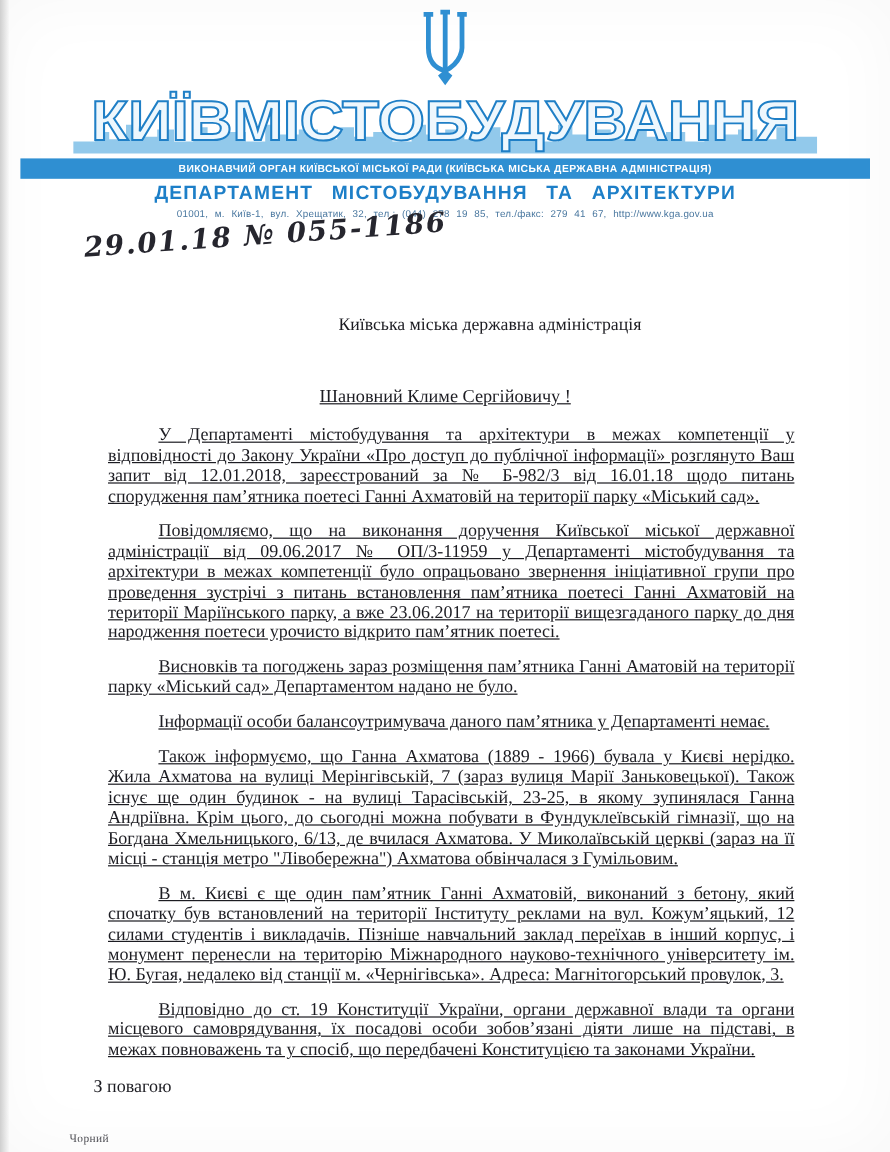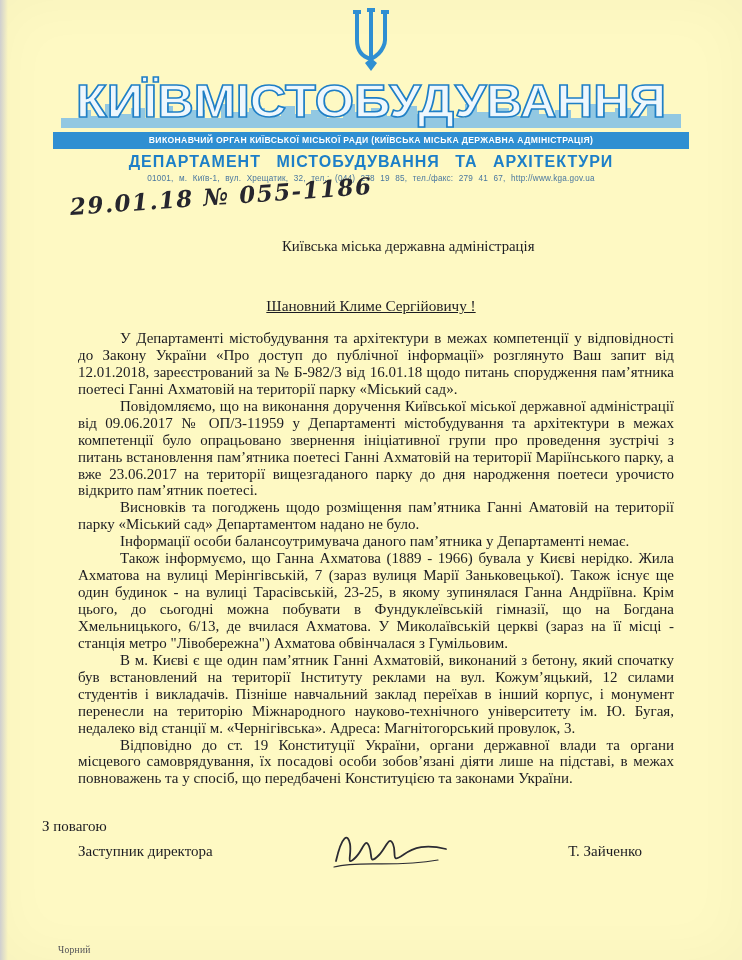--- a/index.html
+++ b/index.html
@@ -7,7 +7,7 @@
     position:relative;
     width:742px; height:960px;
     margin:0 auto;
-    background:#fef9c3;
+    background:#ffffff;
     font-family:"Liberation Serif", serif;
     color:#1c1c22;
     overflow:hidden;

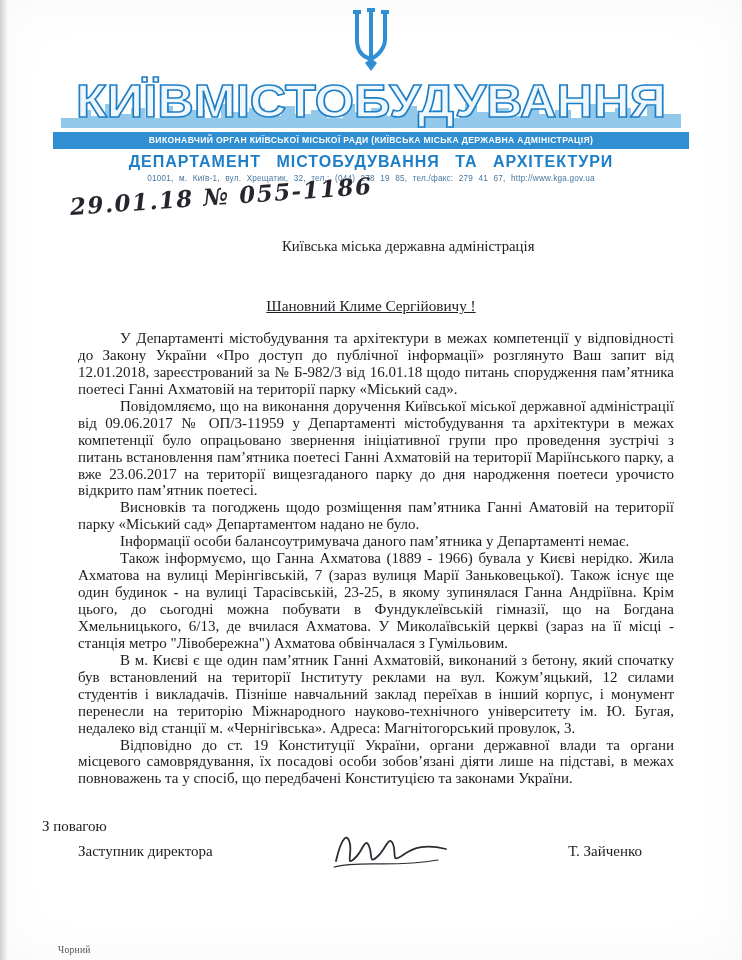--- a/index.html
+++ b/index.html
@@ -23,7 +23,7 @@
   .trident-svg { display:block; margin:0 auto; }
   .logo-svg { display:block; margin:2px auto 0; }
   .org-banner {
-    width:636px; margin:2px auto 0;
+    width:708px; margin:2px auto 0;
     background:#2f8fd2; color:#ffffff;
     font-family:"Liberation Sans", sans-serif;
     font-size:8.6px; font-weight:bold; letter-spacing:.35px;

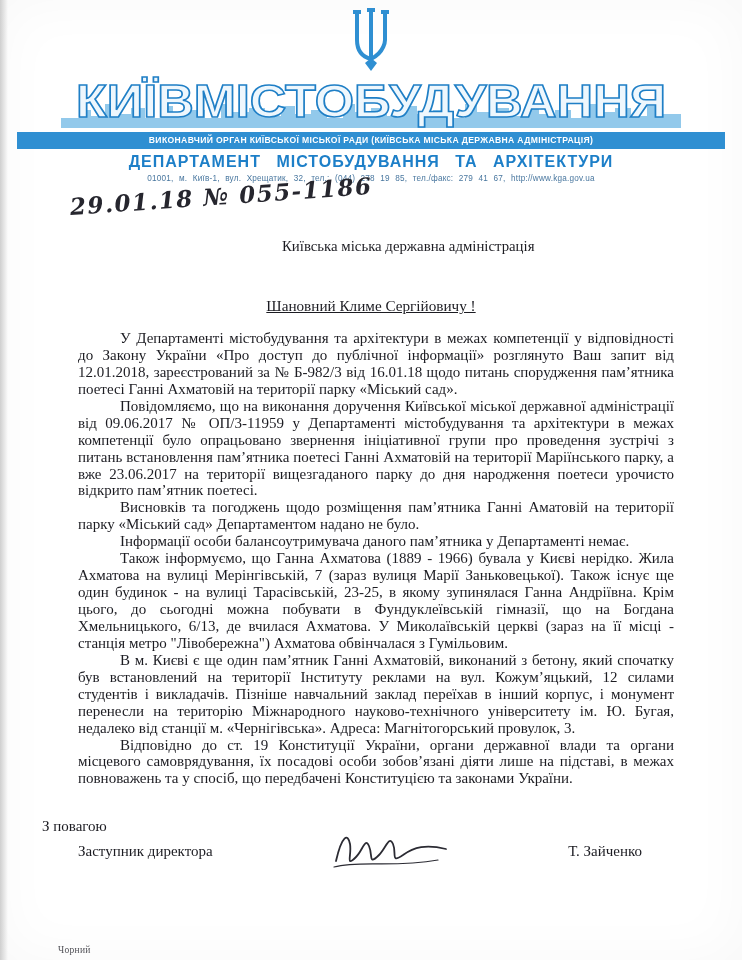--- a/index.html
+++ b/index.html
@@ -53,7 +53,7 @@
     white-space:nowrap;
   }
   .addressee { font-size:15px; padding-top:9px; white-space:nowrap; }
-  .recipient-org { margin:18px 0 0 282px; font-size:14.8px; }
+  .recipient-org { margin:43px 0 0 282px; font-size:14.8px; }
   .salutation { margin-top:42px; text-align:center; font-size:15.2px;text-decoration:underline; }
   
   .body-text { margin-top:15px; padding:0 68px 0 78px; }

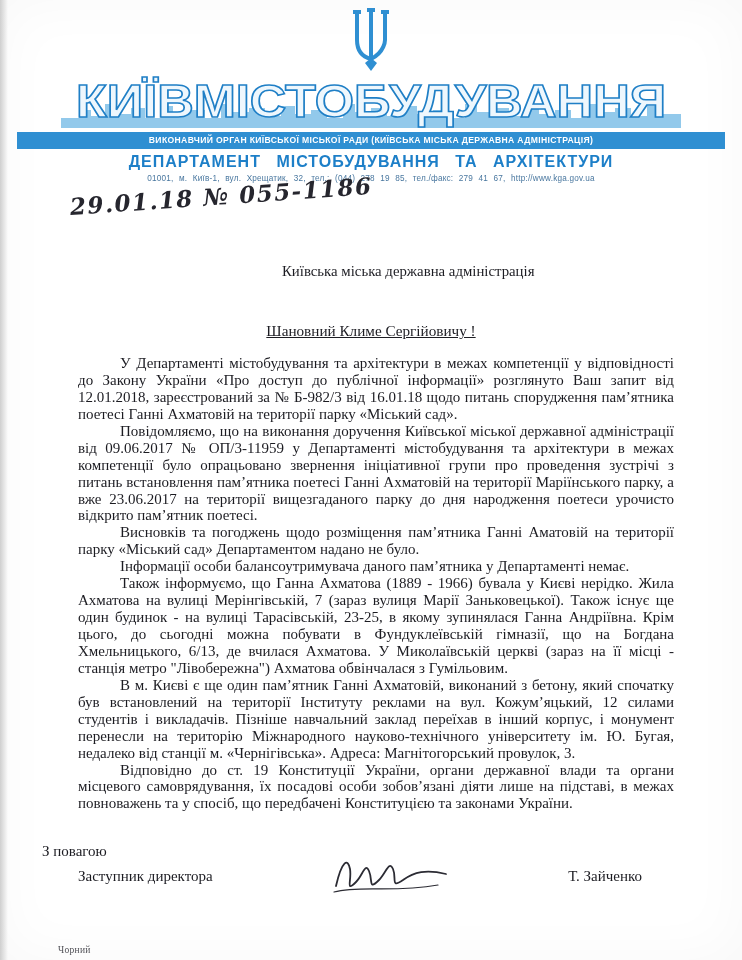--- a/index.html
+++ b/index.html
@@ -58,8 +58,8 @@
   
   .body-text { margin-top:15px; padding:0 68px 0 78px; }
   .body-text p {
-    margin:0; text-align:justify; text-indent:42px;
-    font-size:15px; line-height:1.13;
+    margin:12px; text-align:justify; text-indent:42px;
+    font-size:15px; line-height:1.13;text-decoration:underline;
   }
   
   .regards { margin-top:31px; padding-left:42px; font-size:15px; }

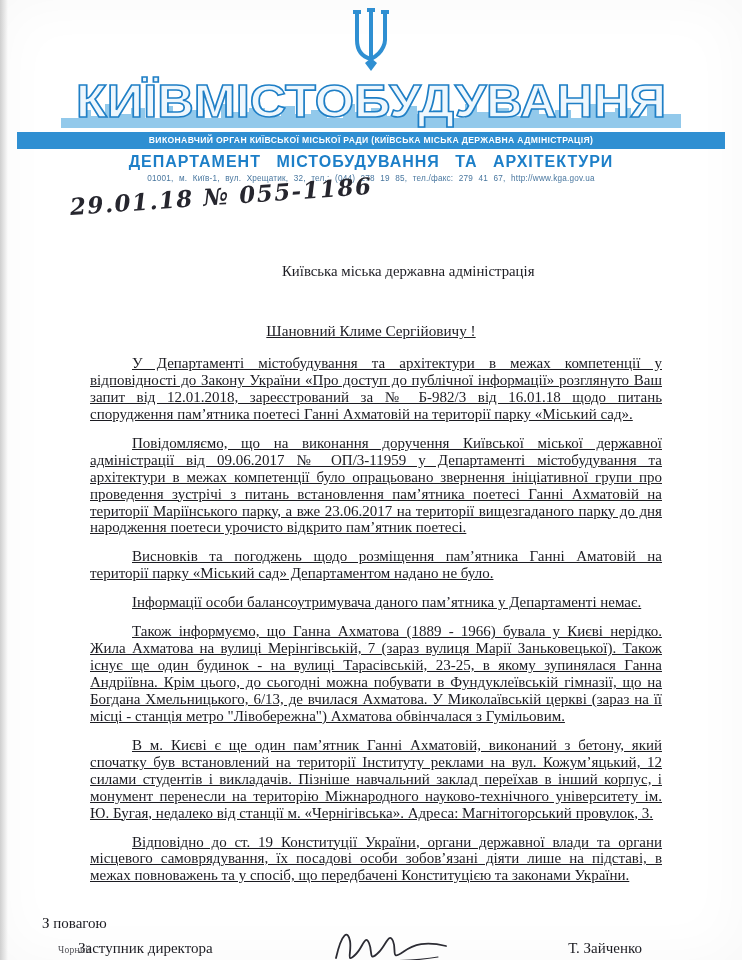--- a/index.html
+++ b/index.html
@@ -114,7 +114,7 @@
   <div class="body-text">
     <p>У Департаменті містобудування та архітектури в межах компетенції у відповідності до Закону України «Про доступ до публічної інформації» розглянуто Ваш запит від 12.01.2018, зареєстрований за № Б-982/3 від 16.01.18 щодо питань спорудження пам’ятника поетесі Ганні Ахматовій на території парку «Міський сад».</p>
     <p>Повідомляємо, що на виконання доручення Київської міської державної адміністрації від 09.06.2017 № ОП/3-11959 у Департаменті містобудування та архітектури в межах компетенції було опрацьовано звернення ініціативної групи про проведення зустрічі з питань встановлення пам’ятника поетесі Ганні Ахматовій на території Маріїнського парку, а вже 23.06.2017 на території вищезгаданого парку до дня народження поетеси урочисто відкрито пам’ятник поетесі.</p>
-    <p>Висновків та погоджень щодо розміщення пам’ятника Ганні Аматовій на території парку «Міський сад» Департаментом надано не було.</p>
+    <p>Висновків та погоджень зараз розміщення пам’ятника Ганні Аматовій на території парку «Міський сад» Департаментом надано не було.</p>
     <p>Інформації особи балансоутримувача даного пам’ятника у Департаменті немає.</p>
     <p>Також інформуємо, що Ганна Ахматова (1889 - 1966) бувала у Києві нерідко. Жила Ахматова на вулиці Мерінгівській, 7 (зараз вулиця Марії Заньковецької). Також існує ще один будинок - на вулиці Тарасівській, 23-25, в якому зупинялася Ганна Андріївна. Крім цього, до сьогодні можна побувати в Фундуклеївській гімназії, що на Богдана Хмельницького, 6/13, де вчилася Ахматова. У Миколаївській церкві (зараз на її місці - станція метро "Лівобережна") Ахматова обвінчалася з Гумільовим.</p>
     <p>В м. Києві є ще один пам’ятник Ганні Ахматовій, виконаний з бетону, який спочатку був встановлений на території Інституту реклами на вул. Кожум’яцький, 12 силами студентів і викладачів. Пізніше навчальний заклад переїхав в інший корпус, і монумент перенесли на територію Міжнародного науково-технічного університету ім. Ю. Бугая, недалеко від станції м. «Чернігівська». Адреса: Магнітогорський провулок, 3.</p>

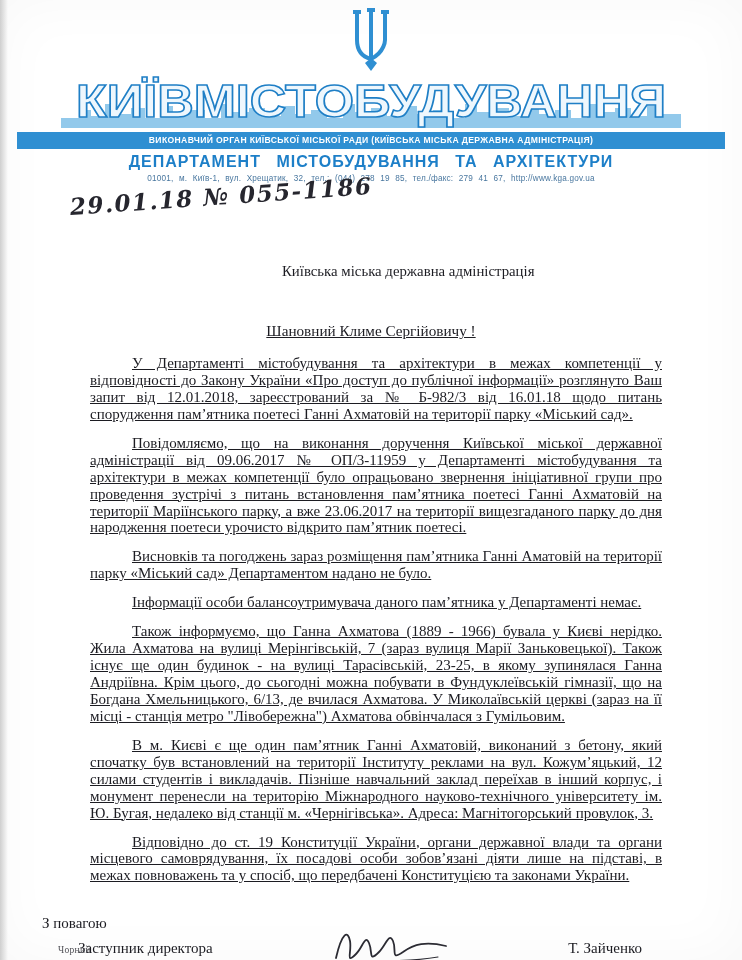--- a/index.html
+++ b/index.html
@@ -62,7 +62,7 @@
     font-size:15px; line-height:1.13;text-decoration:underline;
   }
   
-  .regards { margin-top:31px; padding-left:42px; font-size:15px; }
+  .regards { margin-top:14px; padding-left:78px; font-size:15px; }
   .sig-row {
     display:flex; align-items:center; justify-content:space-between;
     padding:6px 100px 0 78px;

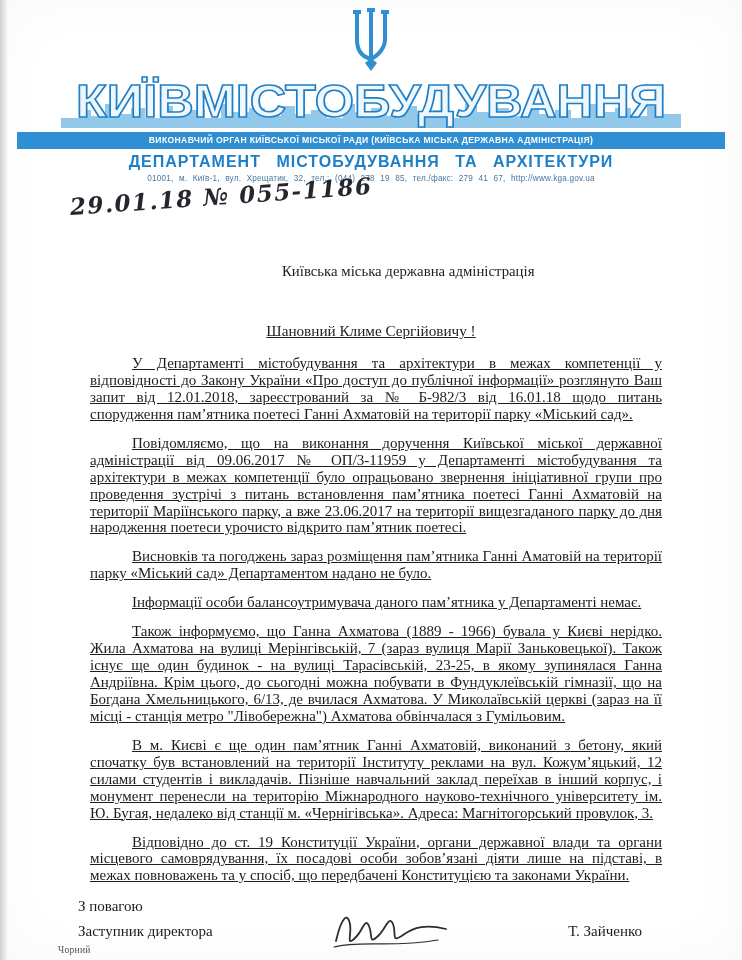--- a/index.html
+++ b/index.html
@@ -123,14 +123,6 @@
 
   <div class="regards">З повагою</div>
 
-  <div class="sig-row">
-    <div class="position">Заступник директора</div>
-    <svg class="signature-svg" width="130" height="48" viewBox="0 0 130 48">
-      <path d="M10,34 C16,8 22,6 24,17 C26,28 19,41 30,30 C37,23 39,10 43,19 C47,28 42,39 53,28 C60,21 63,8 67,17 C71,26 64,37 77,28 C88,20 100,17 120,22" fill="none" stroke="#2b2b33" stroke-width="1.8" stroke-linecap="round"></path>
-      <path d="M8,40 C34,33 66,41 112,33" fill="none" stroke="#2b2b33" stroke-width="1.2" stroke-linecap="round"></path>
-    </svg>
-    <div class="signer">Т. Зайченко</div>
-  </div>
 
   <div class="footnote">Чорний</div>
 </div>

